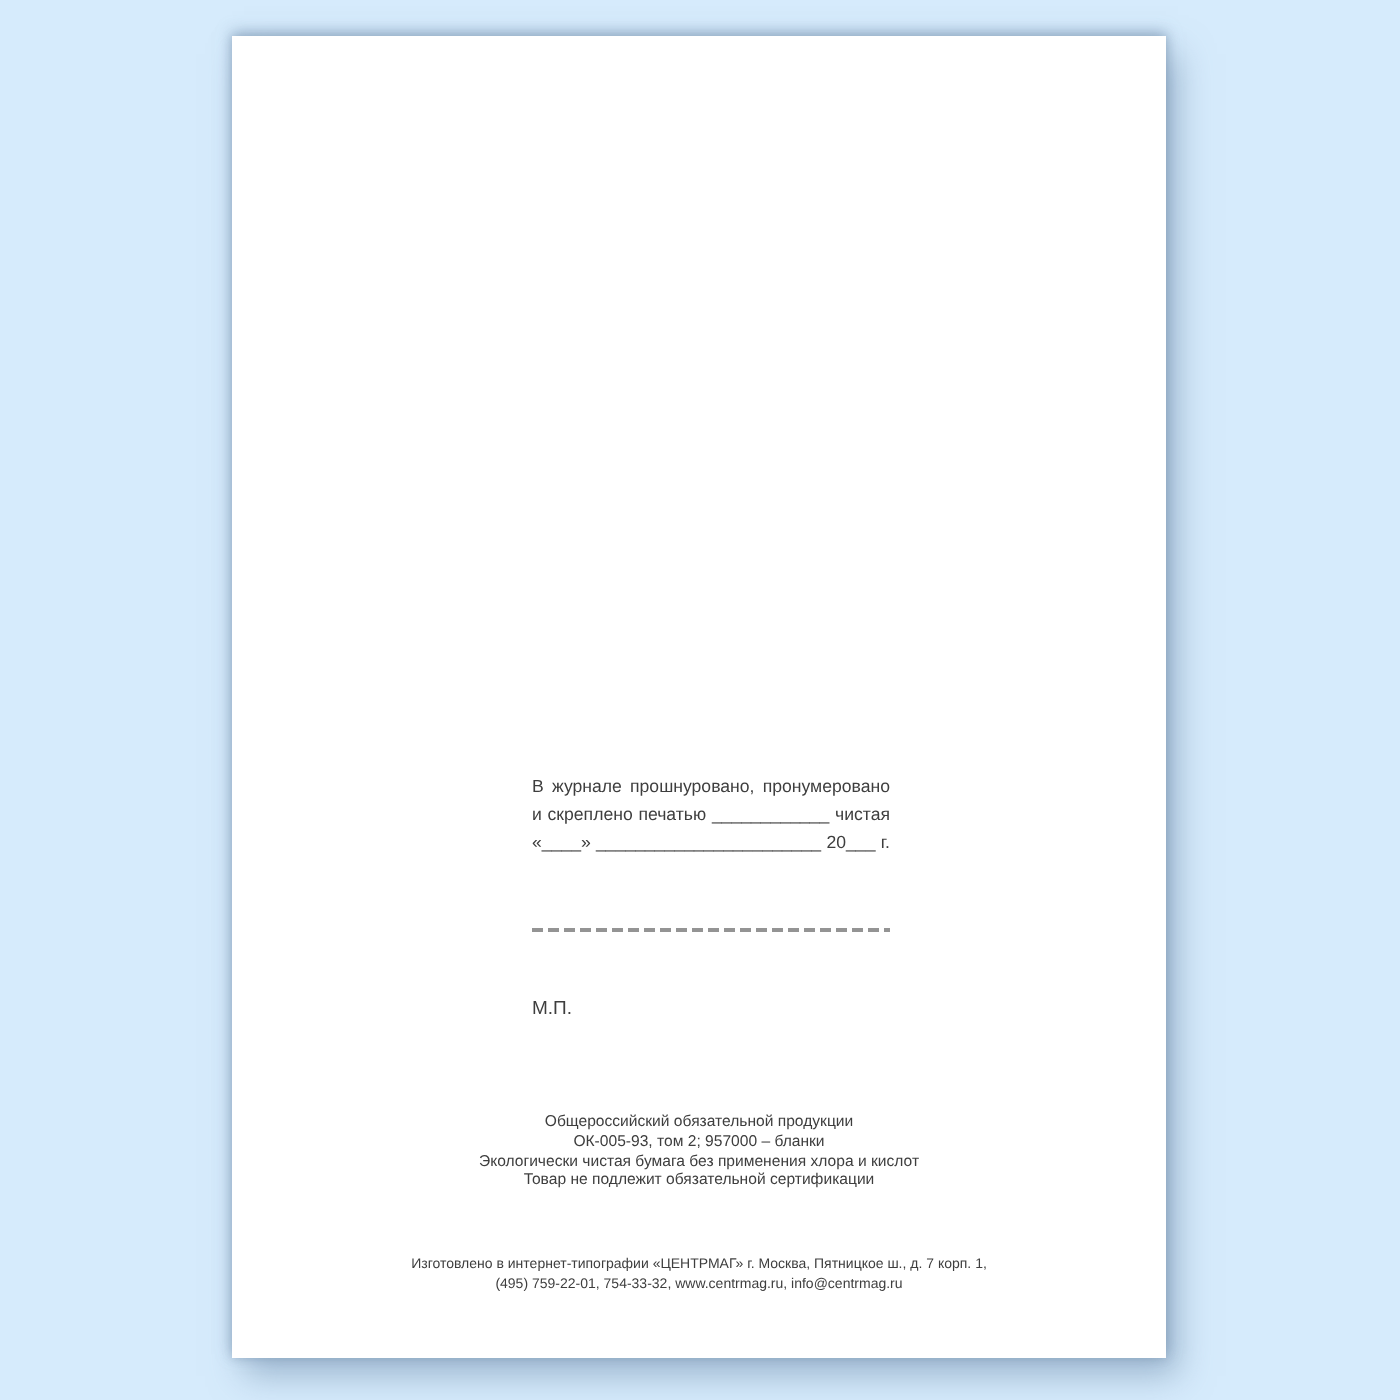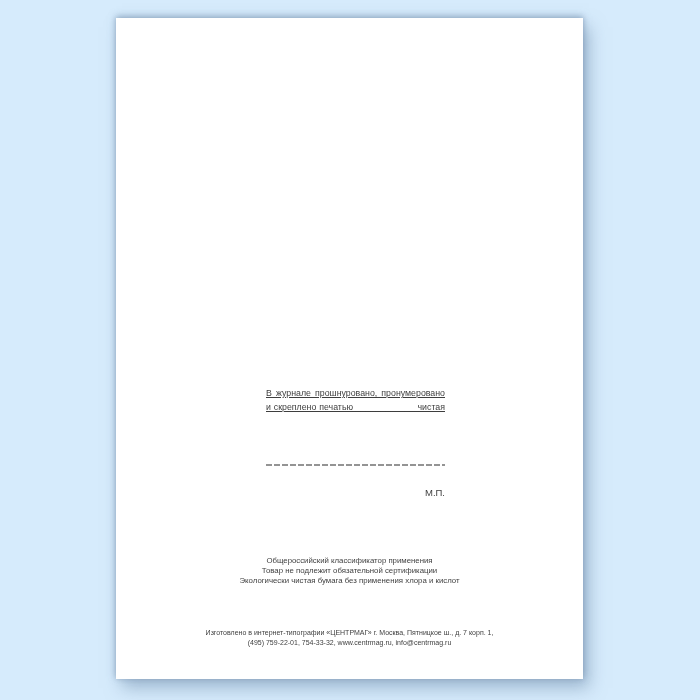--- a/index.html
+++ b/index.html
@@ -34,7 +34,6 @@
     white-space: nowrap;
     text-align: justify;
     text-align-last: justify;
-    text-decoration: underline;
   }
 
   

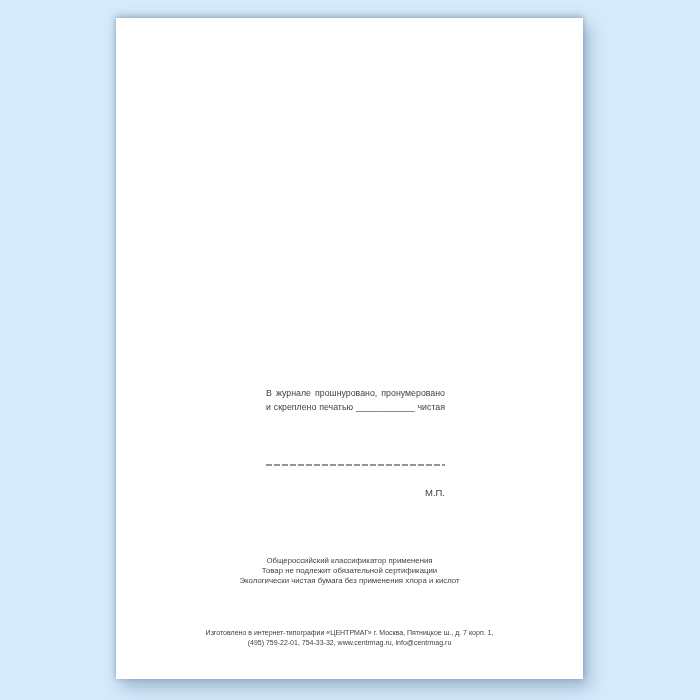--- a/index.html
+++ b/index.html
@@ -87,6 +87,7 @@
   <div class="cert-block">
     <div class="cert-line">В журнале прошнуровано, пронумеровано</div>
     <div class="cert-line">и скреплено печатью ____________ чистая</div>
+    <div class="cert-line">«____» _______________________ 20___ г.</div>
   </div>
 
   <div class="dash-line"></div>

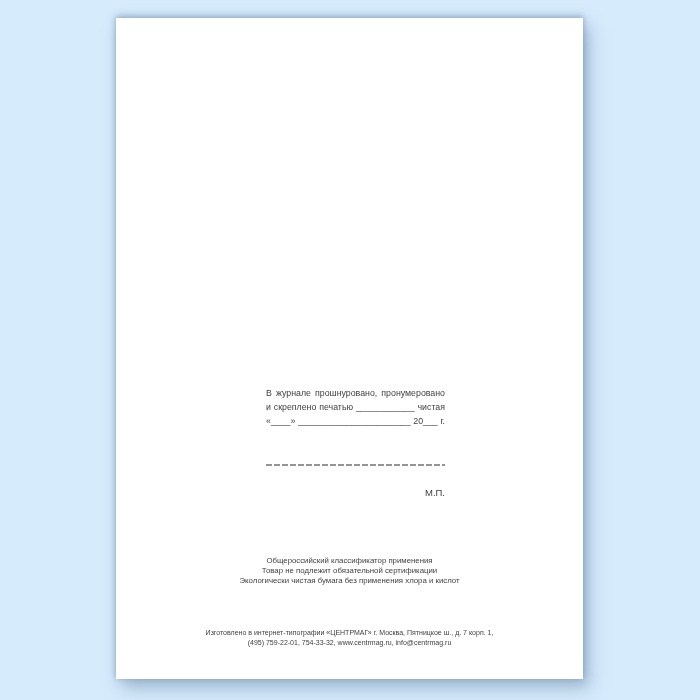--- a/index.html
+++ b/index.html
@@ -49,9 +49,8 @@
   
   .stamp {
     position: absolute;
-    left: 150px; top: 469px;
+    left: 150px; top: 481px;
     width: 179px;
-    text-align: right;
     color: #3e3e3e;
     font-size: 9.5px;
     line-height: 12px;

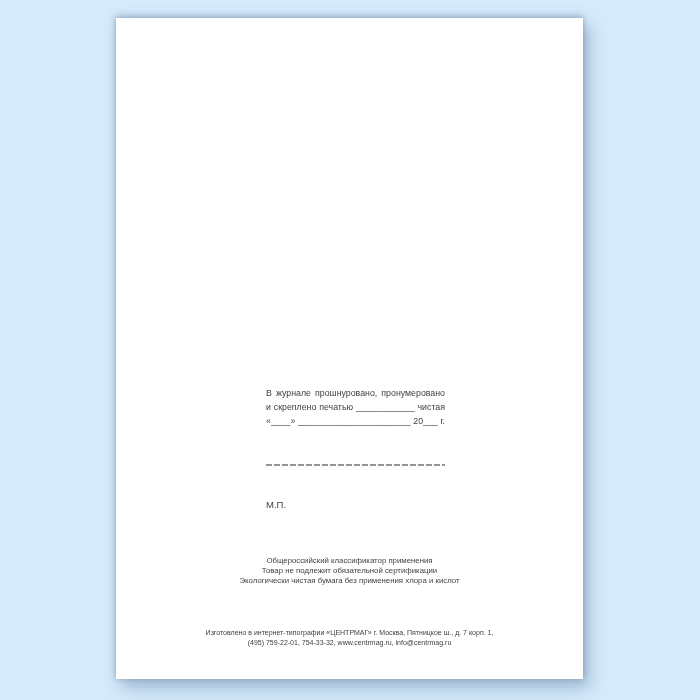--- a/index.html
+++ b/index.html
@@ -94,7 +94,7 @@
   <div class="stamp">М.П.</div>
 
   <div class="info-block">
-    <div>Общероссийский классификатор применения</div>
+    <div>Общероссийский обязательной продукции</div>
     <div>Товар не подлежит обязательной сертификации</div>
     <div>Экологически чистая бумага без применения хлора и кислот</div>
   </div>

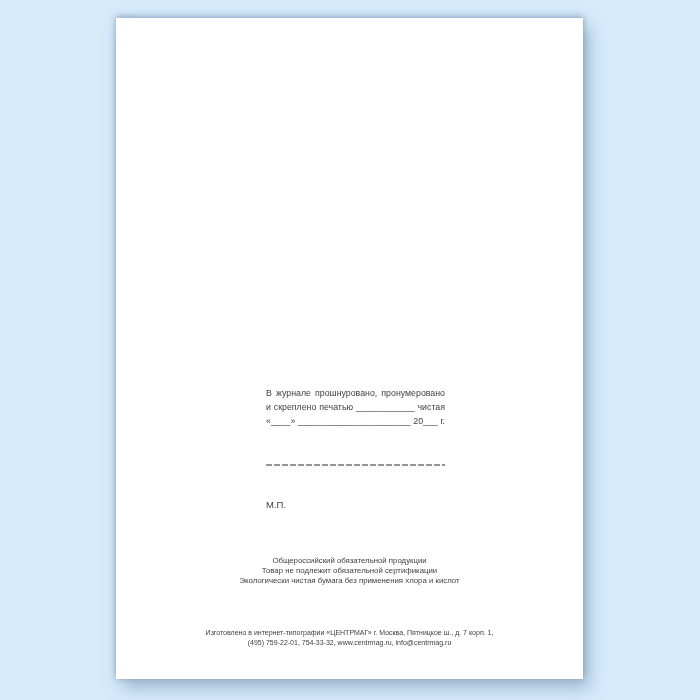--- a/index.html
+++ b/index.html
@@ -95,6 +95,7 @@
 
   <div class="info-block">
     <div>Общероссийский обязательной продукции</div>
+    <div>ОК-005-93, том 2; 957000 – бланки</div>
     <div>Товар не подлежит обязательной сертификации</div>
     <div>Экологически чистая бумага без применения хлора и кислот</div>
   </div>

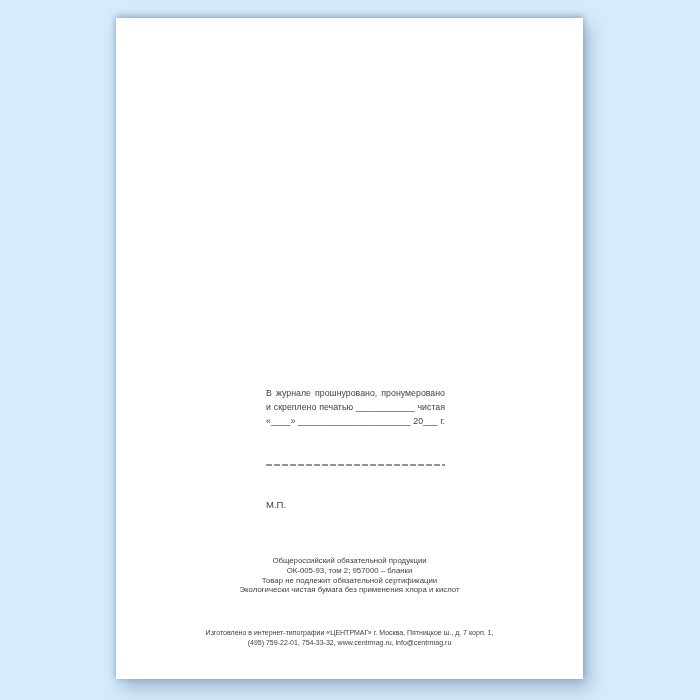--- a/index.html
+++ b/index.html
@@ -96,8 +96,8 @@
   <div class="info-block">
     <div>Общероссийский обязательной продукции</div>
     <div>ОК-005-93, том 2; 957000 – бланки</div>
+    <div>Экологически чистая бумага без применения хлора и кислот</div>
     <div>Товар не подлежит обязательной сертификации</div>
-    <div>Экологически чистая бумага без применения хлора и кислот</div>
   </div>
 
   <div class="footer-block">

